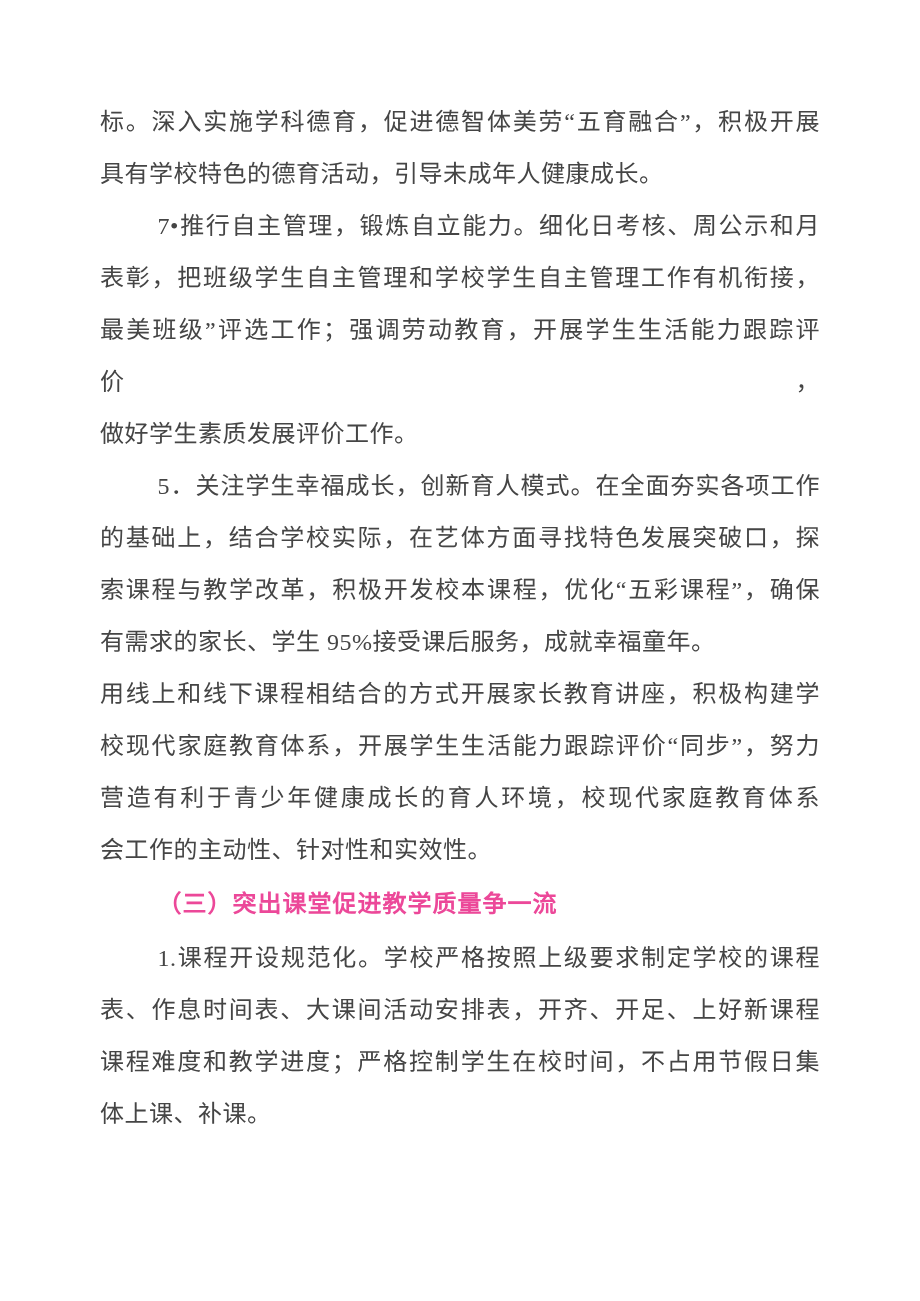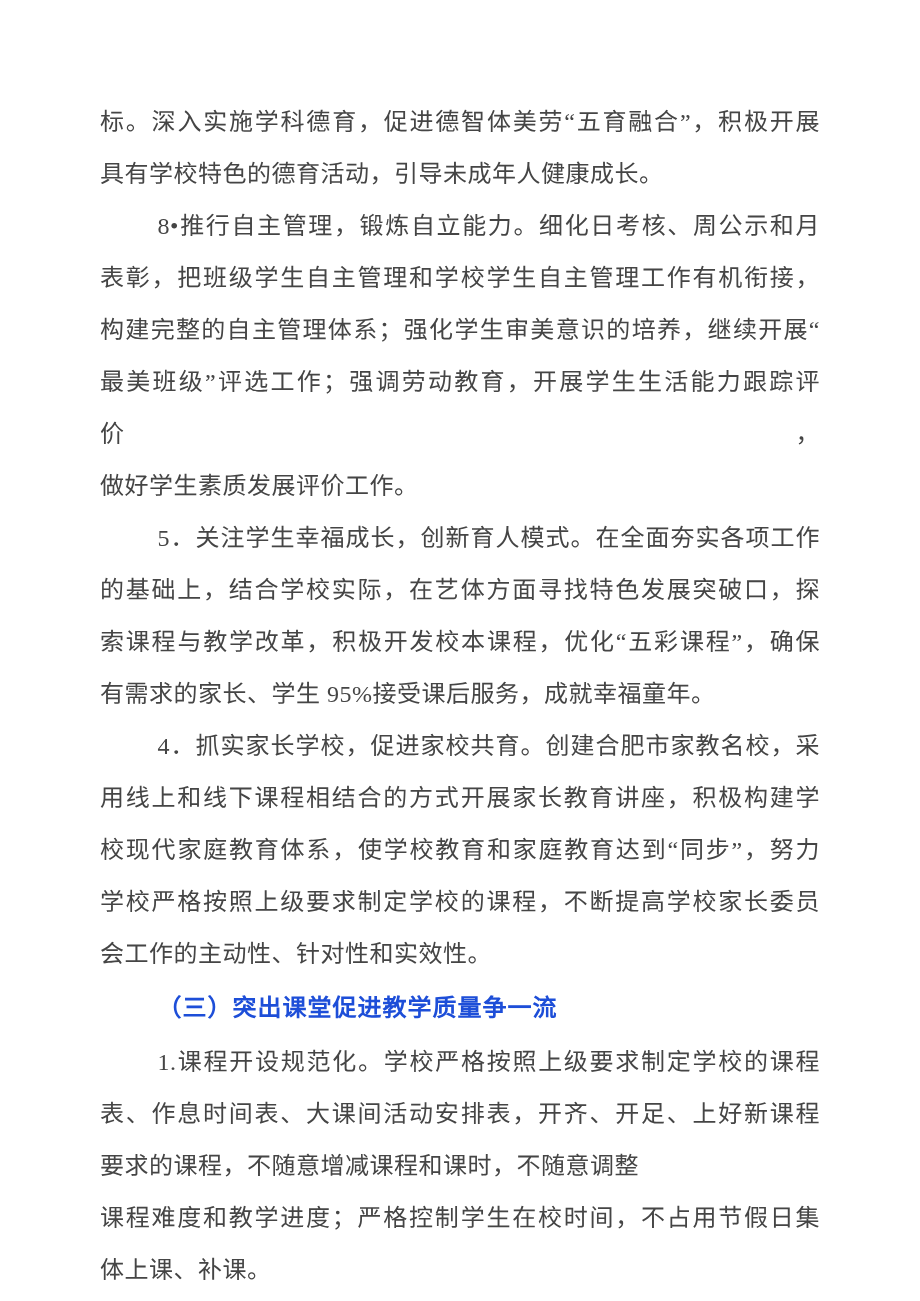--- a/index.html
+++ b/index.html
@@ -54,7 +54,7 @@
 <div class="page">
   <p class="doc-line">标。深入实施学科德育，促进德智体美劳“五育融合”，积极开展</p>
   <p class="doc-line para-end">具有学校特色的德育活动，引导未成年人健康成长。</p>
-  <p class="doc-line indent">8•推行自主管理，锻炼自立能力。细化日考核、周公示和月</p>
+  <p class="doc-line indent">7•推行自主管理，锻炼自立能力。细化日考核、周公示和月</p>
   <p class="doc-line">表彰，把班级学生自主管理和学校学生自主管理工作有机衔接，</p>
   <p class="doc-line">构建完整的自主管理体系；强化学生审美意识的培养，继续开展“</p>
   <p class="doc-line">最美班级”评选工作；强调劳动教育，开展学生生活能力跟踪评价，</p>

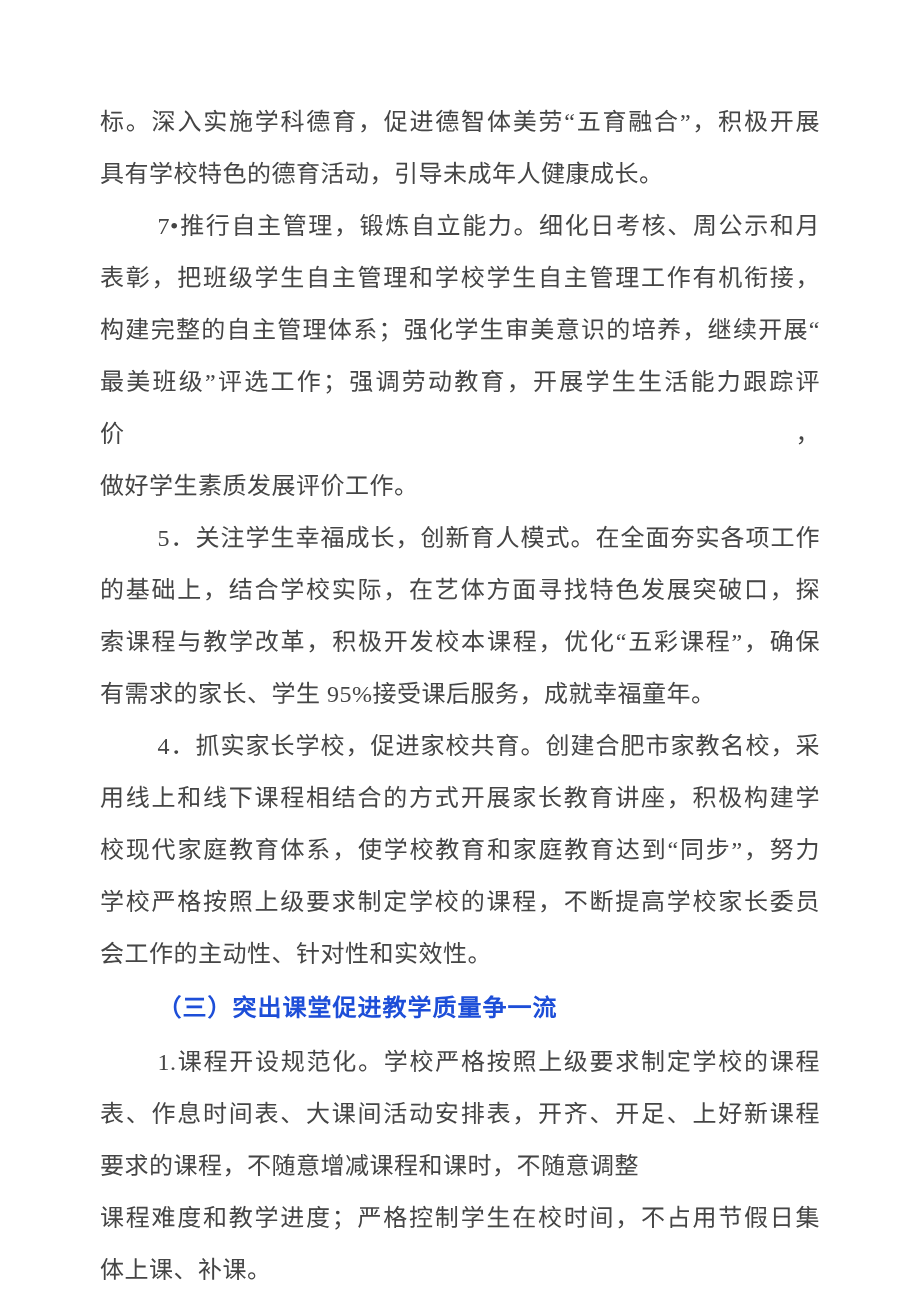--- a/index.html
+++ b/index.html
@@ -56,7 +56,6 @@
   <p class="doc-line para-end">具有学校特色的德育活动，引导未成年人健康成长。</p>
   <p class="doc-line indent">7•推行自主管理，锻炼自立能力。细化日考核、周公示和月</p>
   <p class="doc-line">表彰，把班级学生自主管理和学校学生自主管理工作有机衔接，</p>
-  <p class="doc-line">构建完整的自主管理体系；强化学生审美意识的培养，继续开展“</p>
   <p class="doc-line">最美班级”评选工作；强调劳动教育，开展学生生活能力跟踪评价，</p>
   <p class="doc-line para-end">做好学生素质发展评价工作。</p>
   <p class="doc-line indent">5．关注学生幸福成长，创新育人模式。在全面夯实各项工作</p>

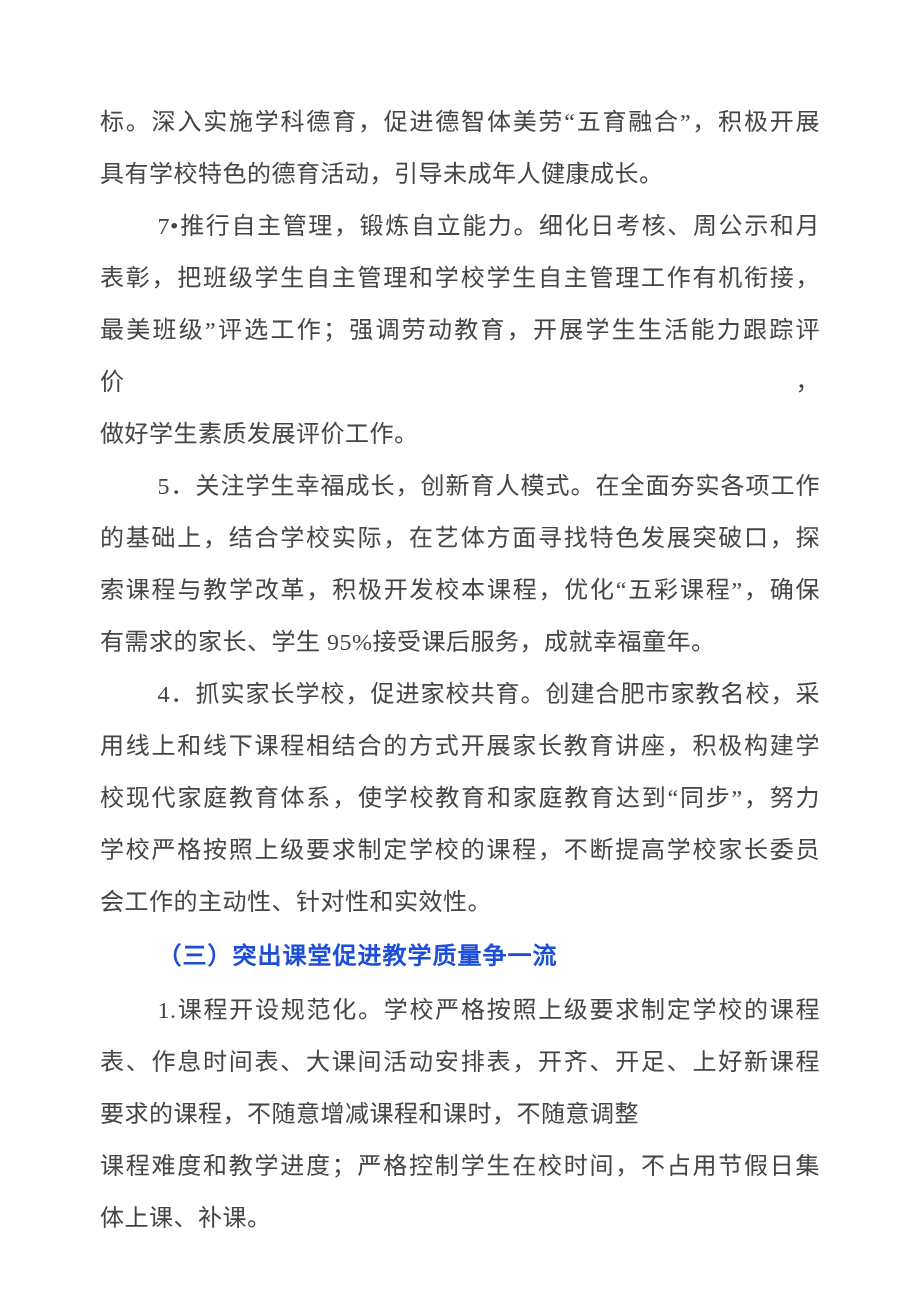--- a/index.html
+++ b/index.html
@@ -62,7 +62,6 @@
   <p class="doc-line">的基础上，结合学校实际，在艺体方面寻找特色发展突破口，探</p>
   <p class="doc-line">索课程与教学改革，积极开发校本课程，优化“五彩课程”，确保</p>
   <p class="doc-line para-end">有需求的家长、学生 95%接受课后服务，成就幸福童年。</p>
-  <p class="doc-line indent">4．抓实家长学校，促进家校共育。创建合肥市家教名校，采</p>
   <p class="doc-line">用线上和线下课程相结合的方式开展家长教育讲座，积极构建学</p>
   <p class="doc-line">校现代家庭教育体系，使学校教育和家庭教育达到“同步”，努力</p>
   <p class="doc-line">学校严格按照上级要求制定学校的课程，不断提高学校家长委员</p>

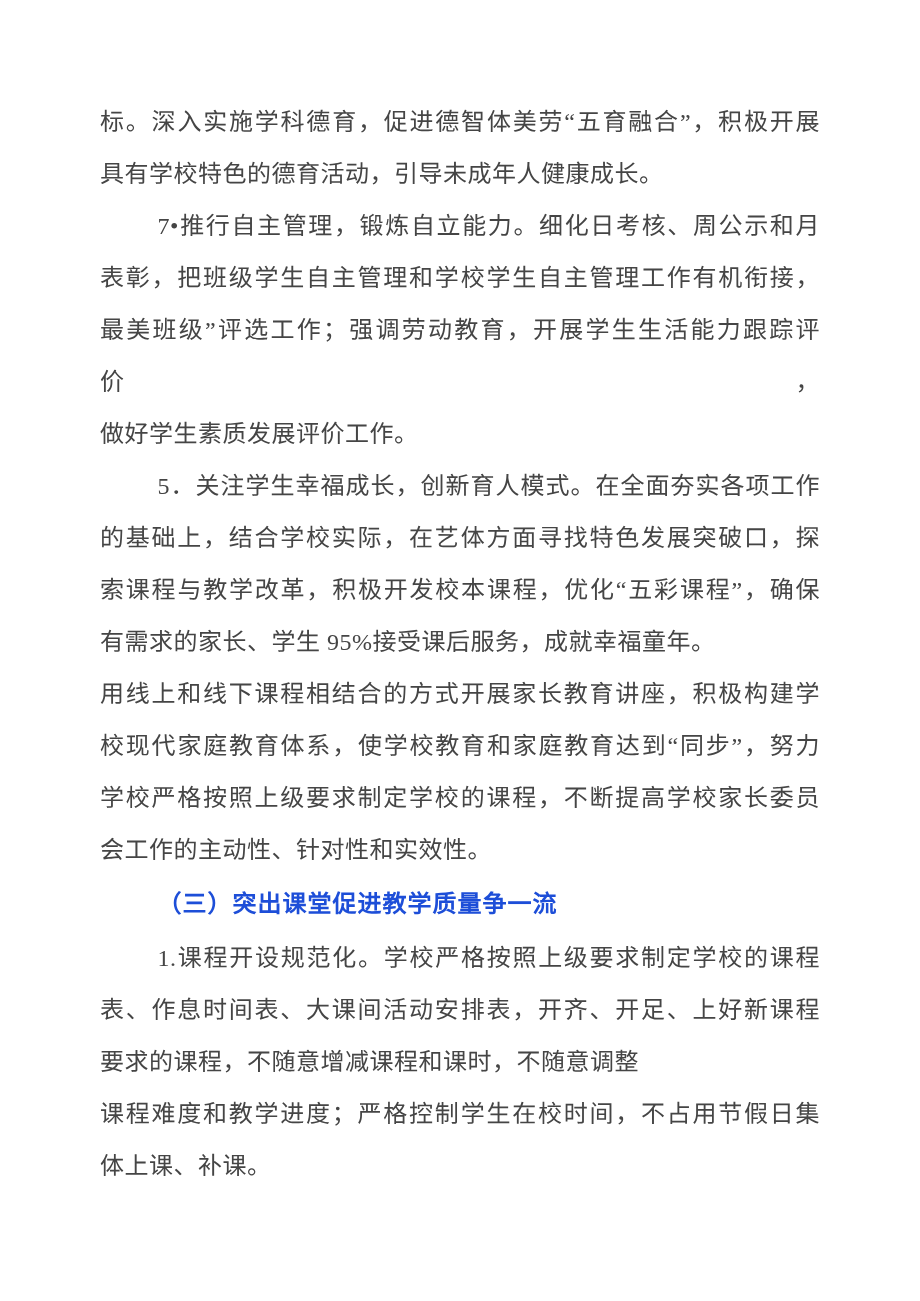--- a/index.html
+++ b/index.html
@@ -63,7 +63,7 @@
   <p class="doc-line">索课程与教学改革，积极开发校本课程，优化“五彩课程”，确保</p>
   <p class="doc-line para-end">有需求的家长、学生 95%接受课后服务，成就幸福童年。</p>
   <p class="doc-line">用线上和线下课程相结合的方式开展家长教育讲座，积极构建学</p>
-  <p class="doc-line">校现代家庭教育体系，使学校教育和家庭教育达到“同步”，努力</p>
+  <p class="doc-line">校现代家庭教育体系，开展学生生活能力跟踪评价“同步”，努力</p>
   <p class="doc-line">学校严格按照上级要求制定学校的课程，不断提高学校家长委员</p>
   <p class="doc-line para-end">会工作的主动性、针对性和实效性。</p>
   <p class="doc-line heading indent">（三）突出课堂促进教学质量争一流</p>

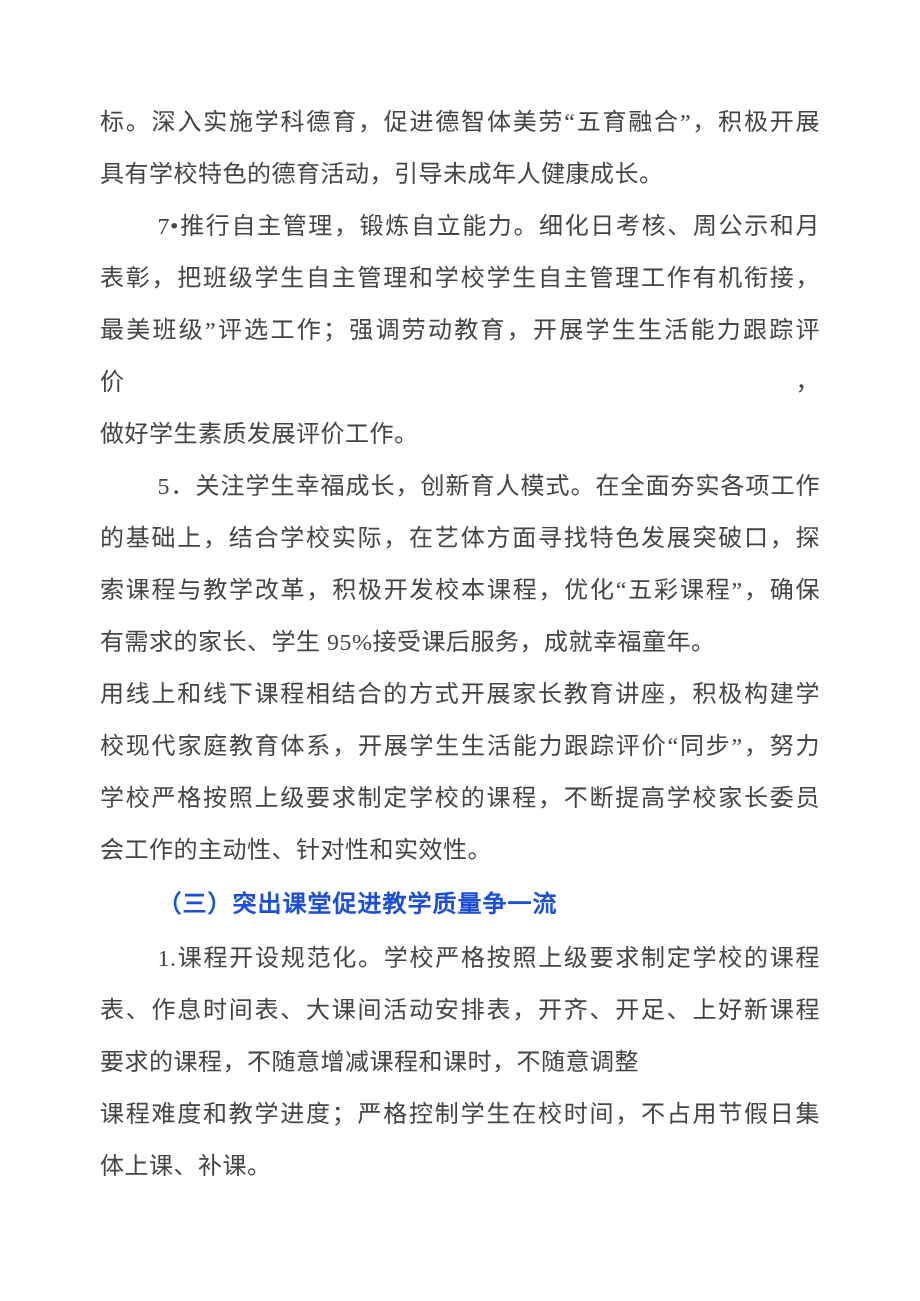--- a/index.html
+++ b/index.html
@@ -64,7 +64,7 @@
   <p class="doc-line para-end">有需求的家长、学生 95%接受课后服务，成就幸福童年。</p>
   <p class="doc-line">用线上和线下课程相结合的方式开展家长教育讲座，积极构建学</p>
   <p class="doc-line">校现代家庭教育体系，开展学生生活能力跟踪评价“同步”，努力</p>
-  <p class="doc-line">学校严格按照上级要求制定学校的课程，不断提高学校家长委员</p>
+  <p class="doc-line">营造有利于青少年健康成长的育人环境，校现代家庭教育体系</p>
   <p class="doc-line para-end">会工作的主动性、针对性和实效性。</p>
   <p class="doc-line heading indent">（三）突出课堂促进教学质量争一流</p>
   <p class="doc-line indent">1.课程开设规范化。学校严格按照上级要求制定学校的课程</p>

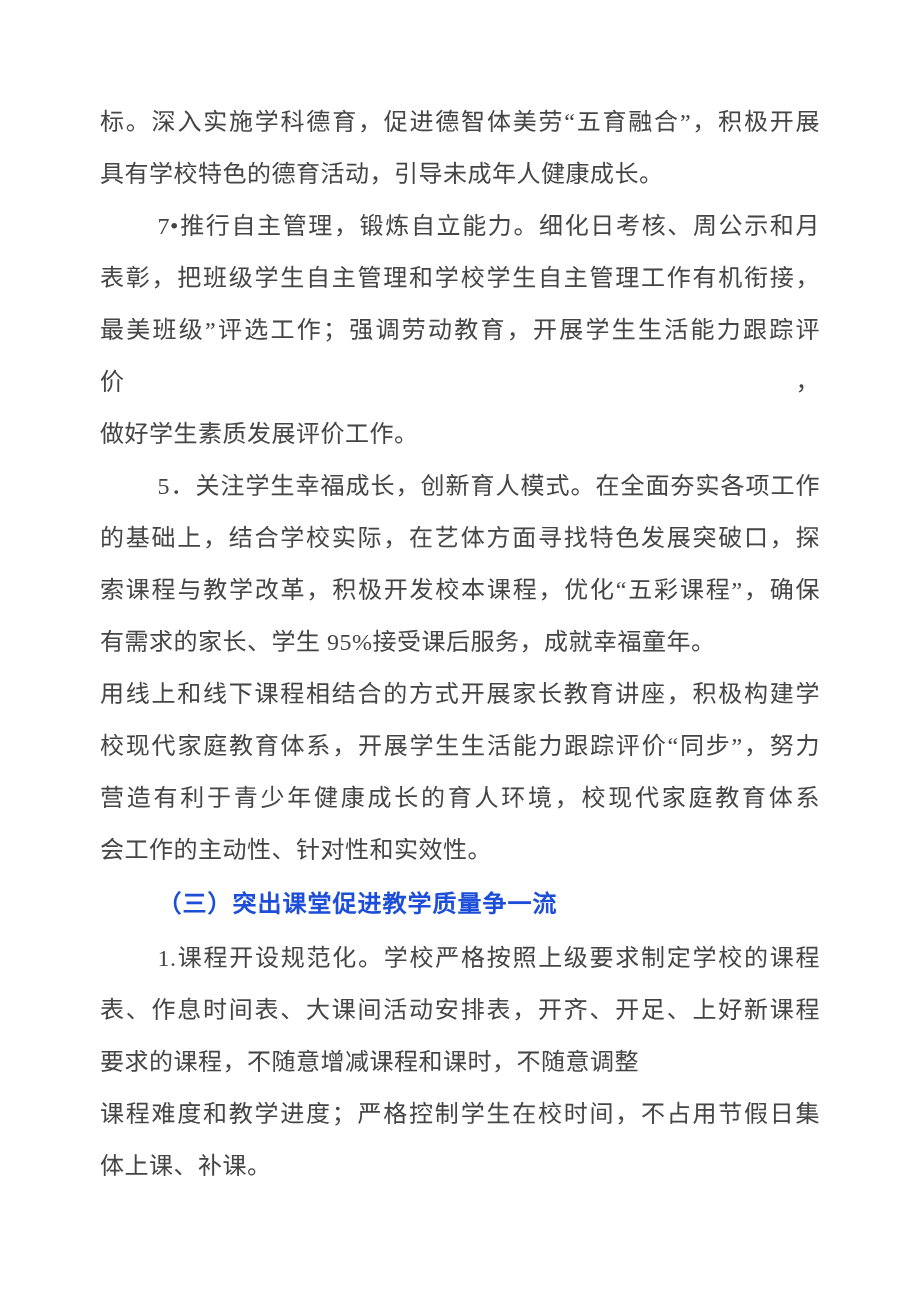--- a/index.html
+++ b/index.html
@@ -40,7 +40,7 @@
   }
   .doc-line.heading {
     font-weight: 700;
-    color: #1d4ed8;
+    color: #ec4899;
     letter-spacing: 1px;
     text-align: center;
     text-align-last: left;

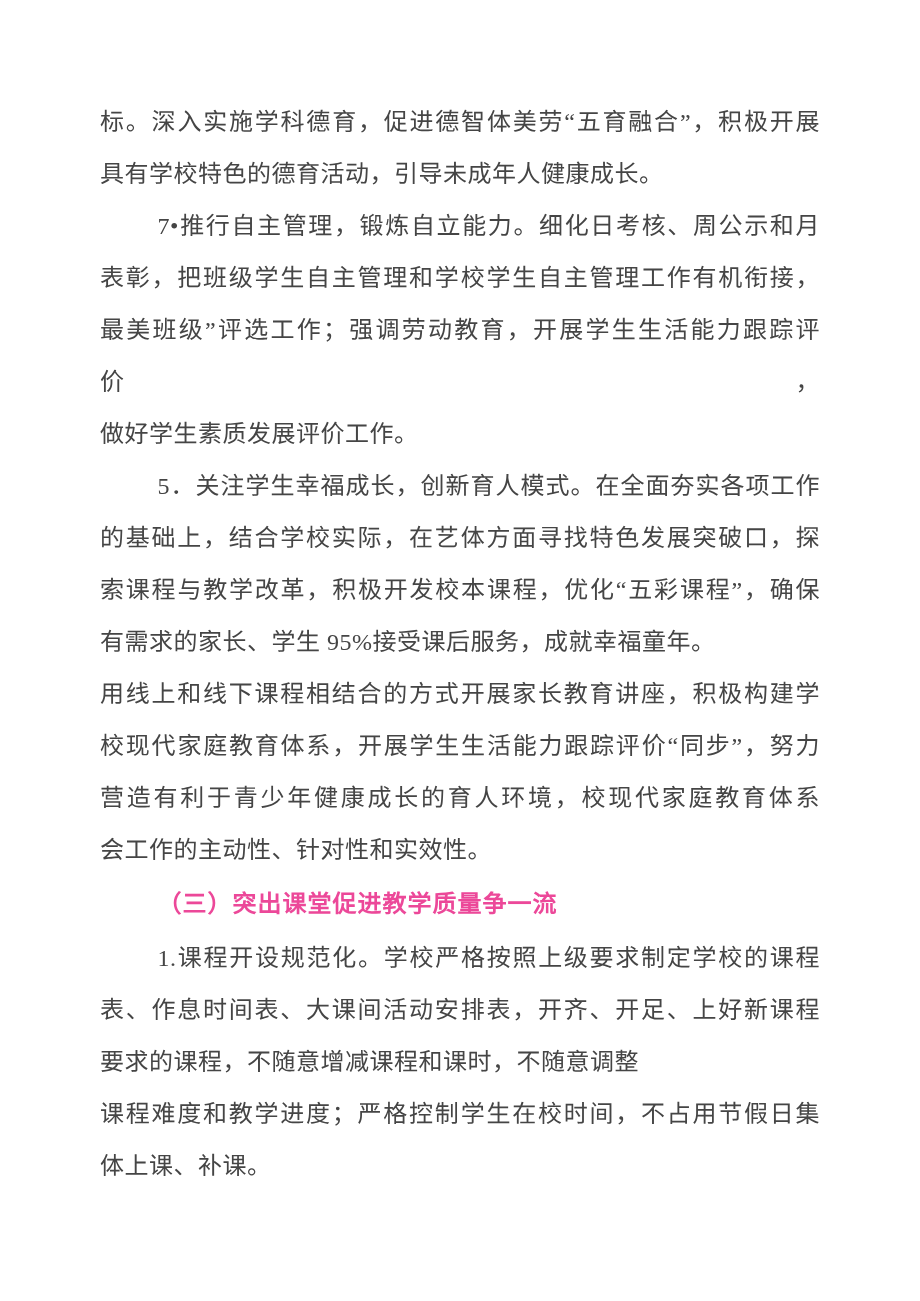--- a/index.html
+++ b/index.html
@@ -69,7 +69,6 @@
   <p class="doc-line heading indent">（三）突出课堂促进教学质量争一流</p>
   <p class="doc-line indent">1.课程开设规范化。学校严格按照上级要求制定学校的课程</p>
   <p class="doc-line">表、作息时间表、大课间活动安排表，开齐、开足、上好新课程</p>
-  <p class="doc-line para-end">要求的课程，不随意增减课程和课时，不随意调整</p>
   <p class="doc-line">课程难度和教学进度；严格控制学生在校时间，不占用节假日集</p>
   <p class="doc-line para-end">体上课、补课。</p>
 </div>

